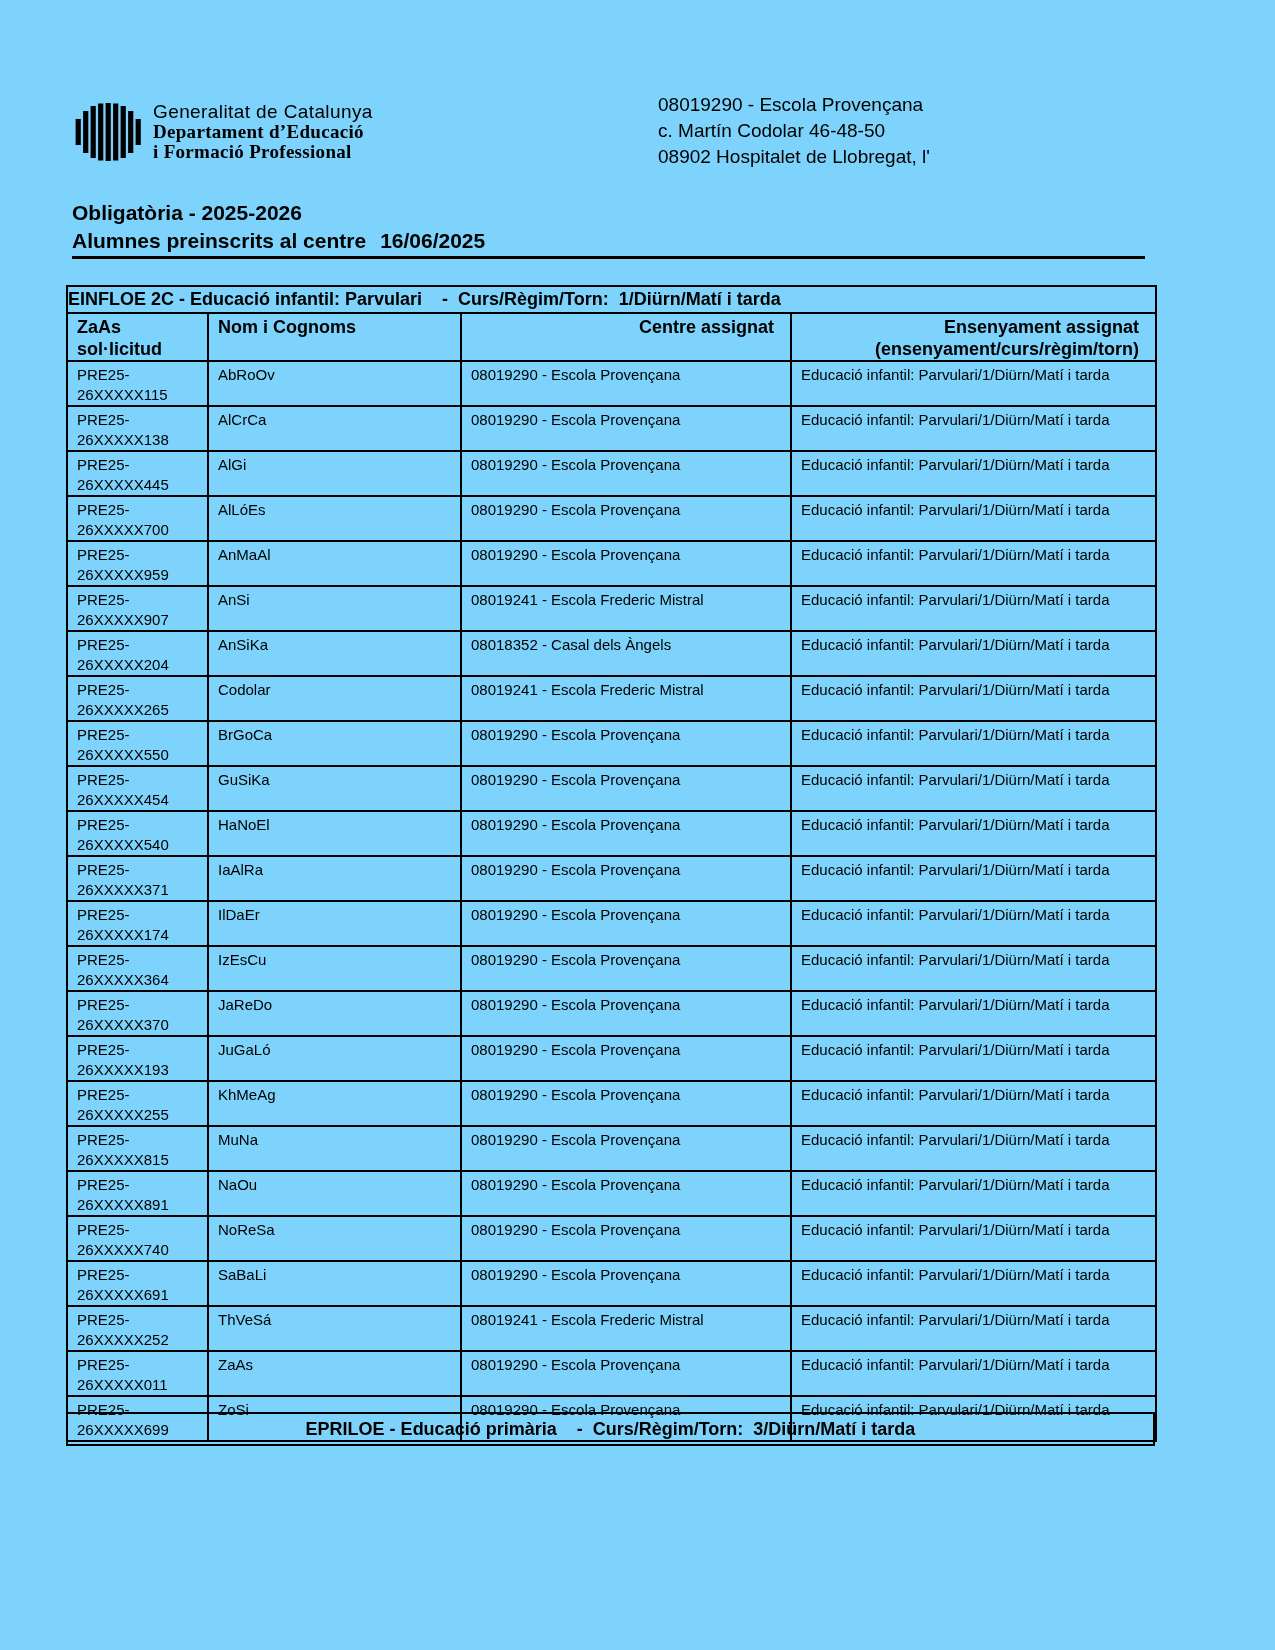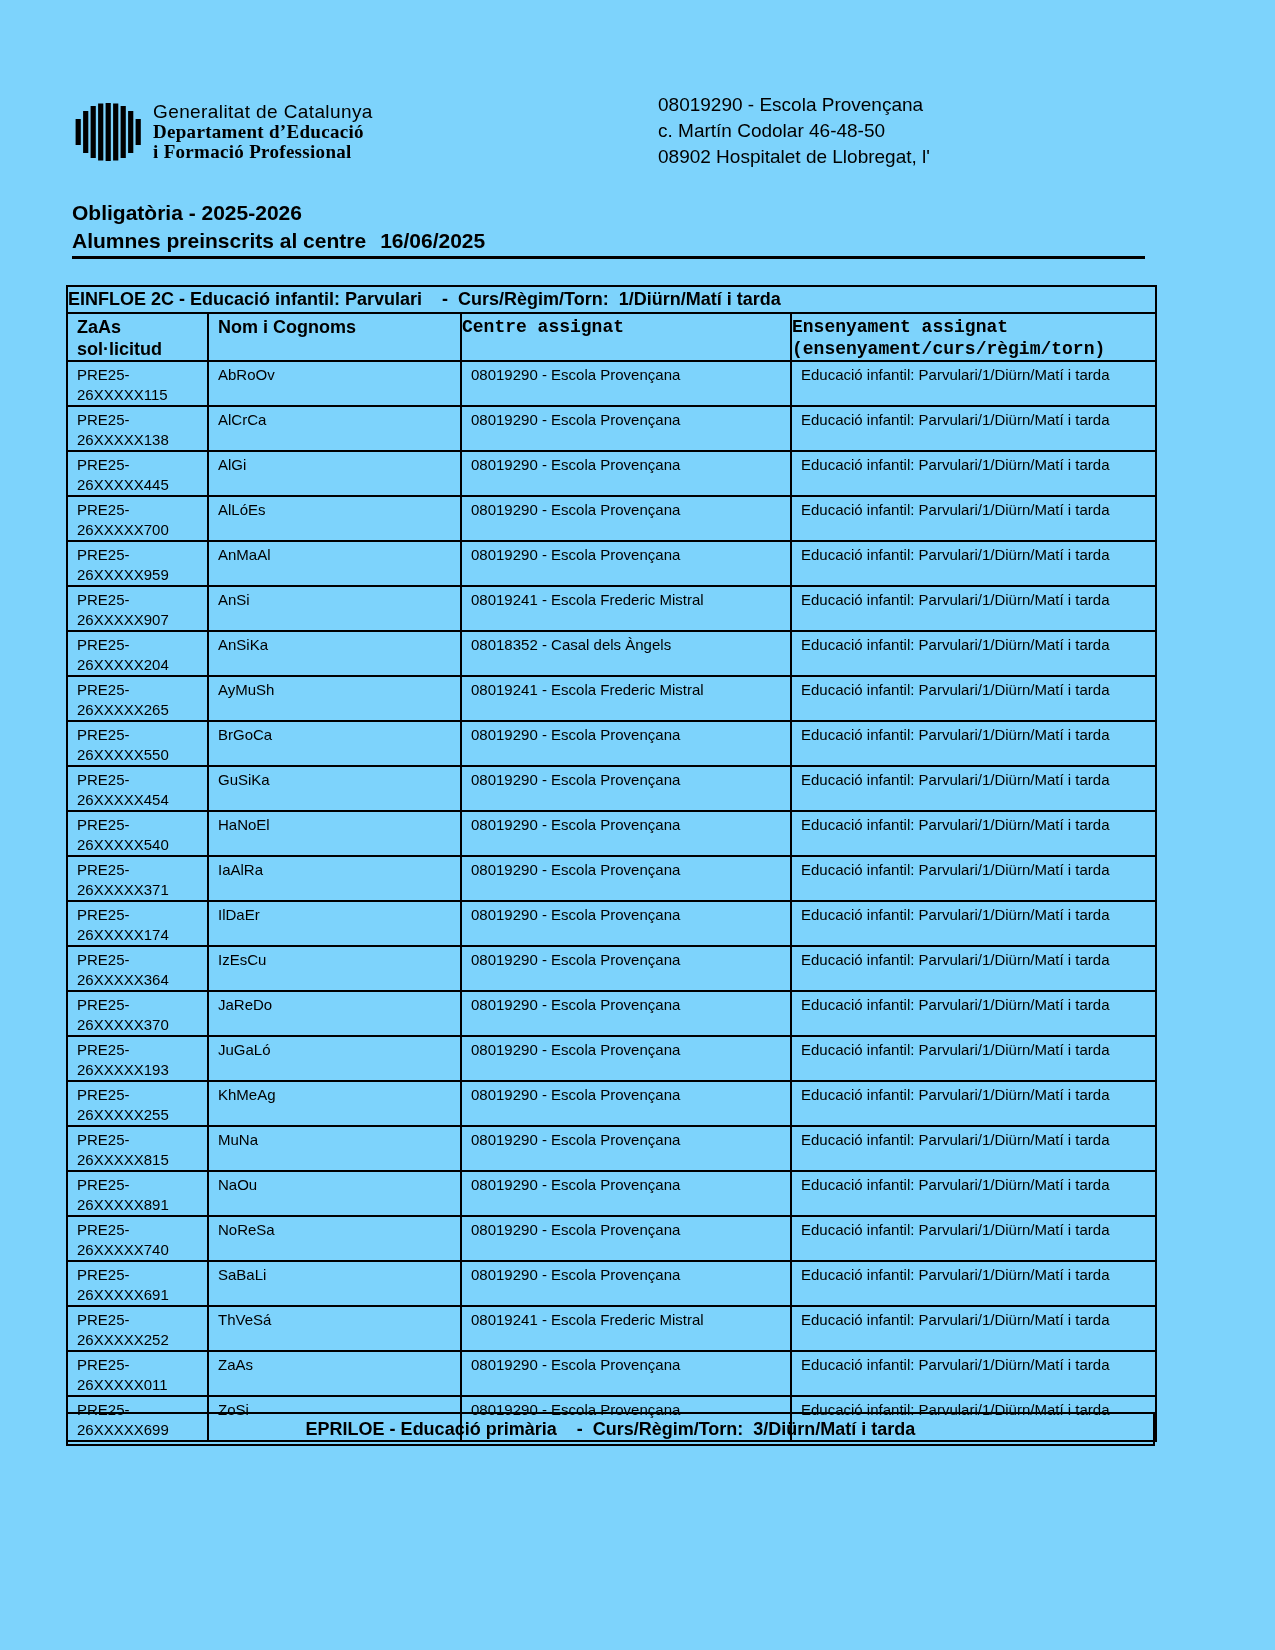--- a/index.html
+++ b/index.html
@@ -40,7 +40,7 @@
     white-space:pre;
   }
   .colhead-row th { height:47px; font-size:18px; font-weight:bold; padding:2px 6px 0 9px; line-height:22px; }
-  .colhead-row th.center { text-align:left; padding-left:0; padding-right:16px;font-family:Liberation Mono, monospace; }
+  .colhead-row th.center { text-align:right; padding-left:0; padding-right:16px; }
   .data-row td { height:43px; font-size:15px; line-height:20px; padding:3px 6px 0 9px; }
   .codi-line { display:block; }
 

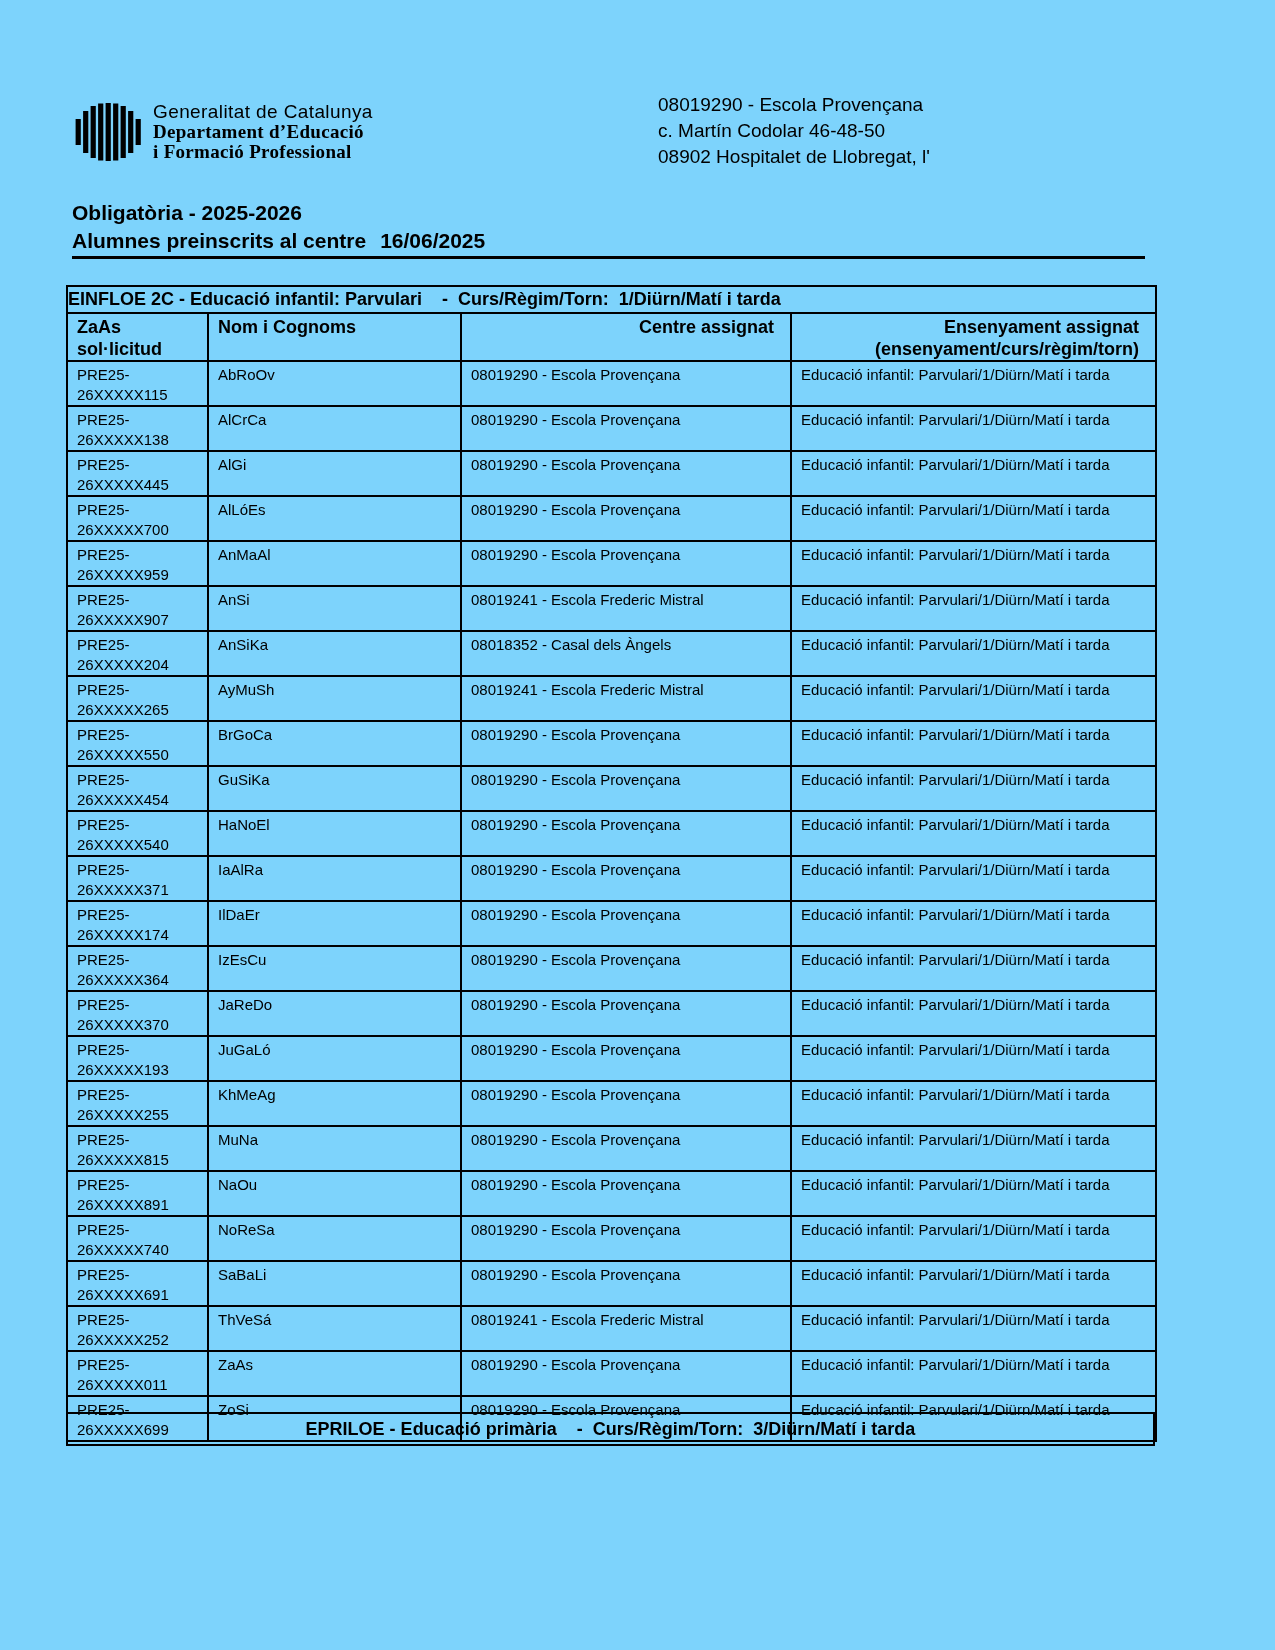--- a/index.html
+++ b/index.html
@@ -194,7 +194,7 @@
         <span class="codi-line">PRE25-</span>
         <span class="codi-line">26XXXXX265</span>
       </td>
-      <td><span>AyMuSh</span></td>
+      <td><span>Codolar</span></td>
       <td><span>08019241 - Escola Frederic Mistral</span></td>
       <td><span>Educació infantil: Parvulari/1/Diürn/Matí i tarda</span></td>
     </tr>

